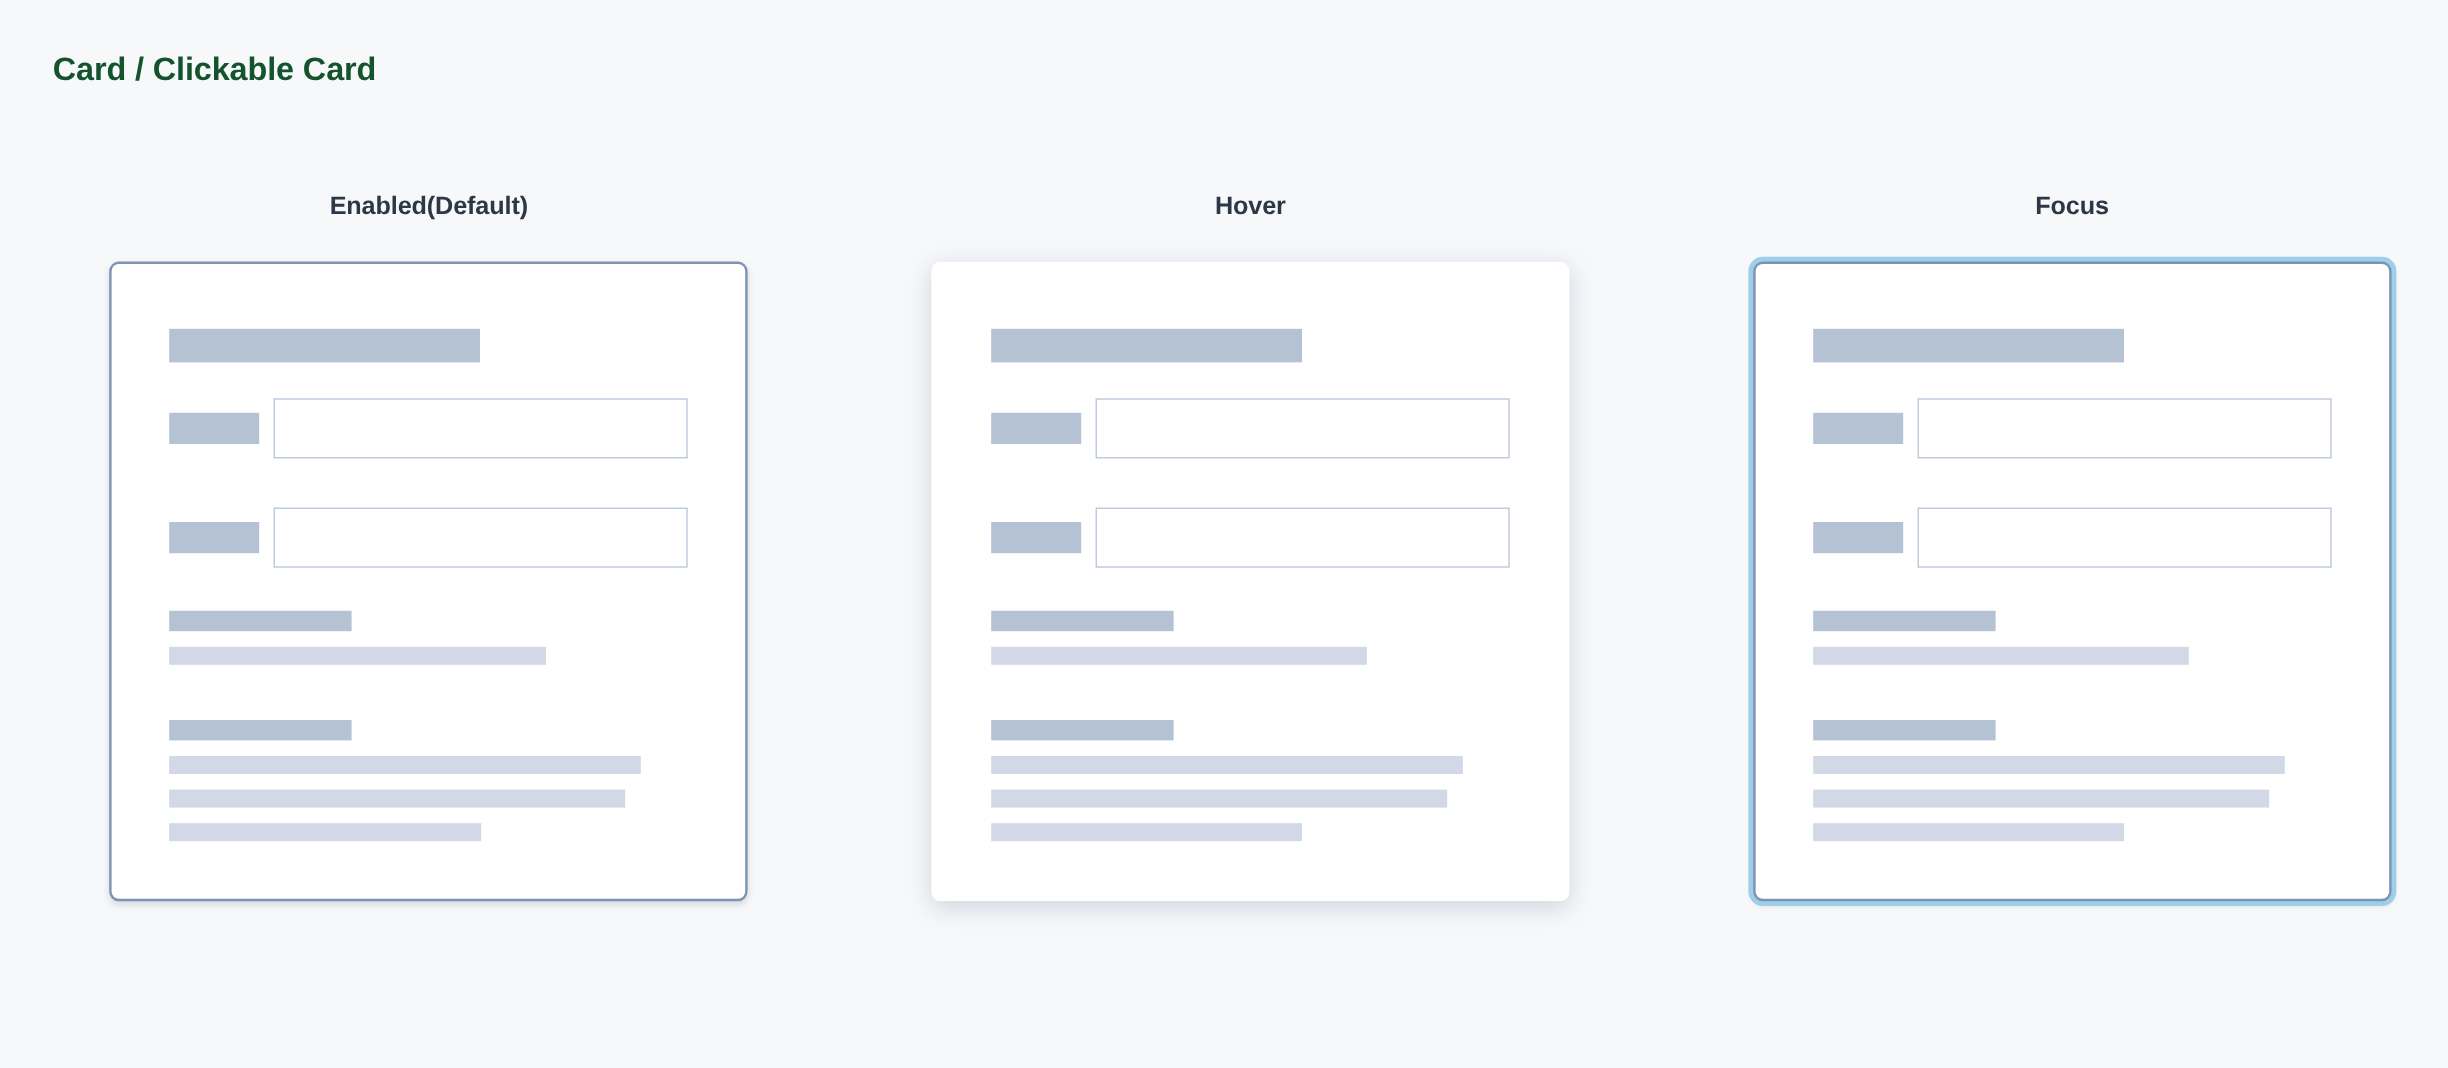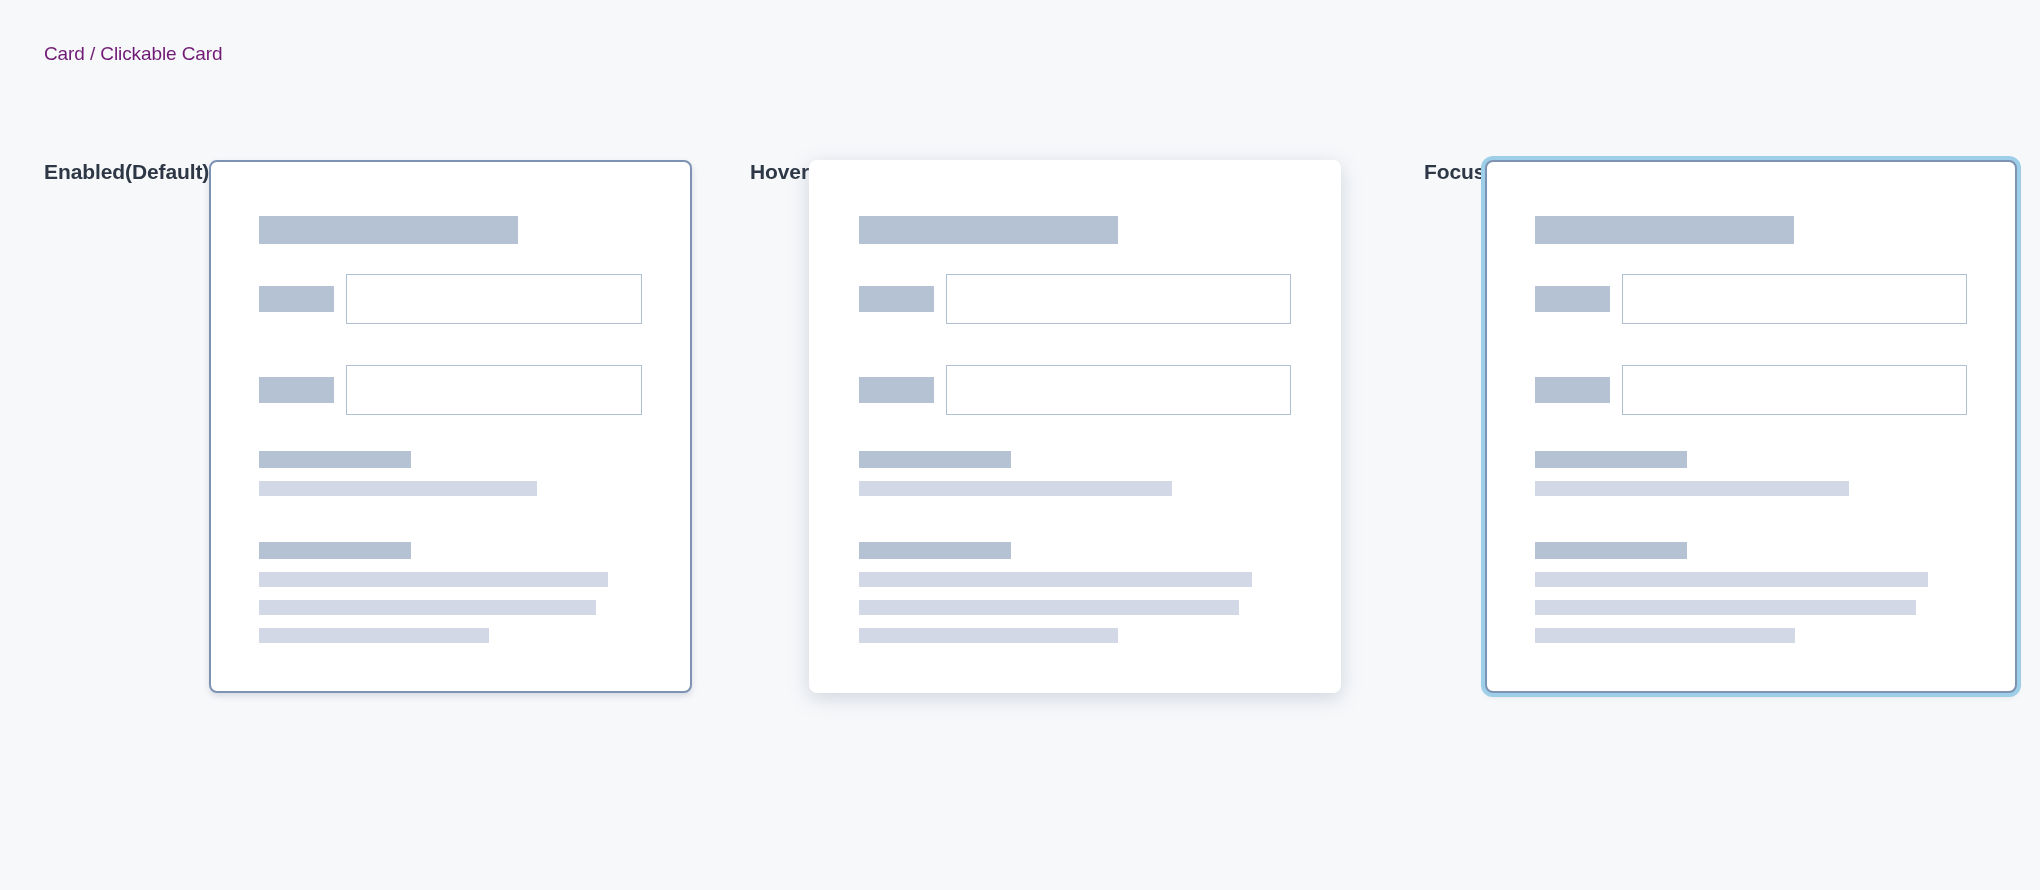--- a/index.html
+++ b/index.html
@@ -19,9 +19,9 @@
     position: absolute;
     left: 44px;
     top: 43px;
-    font-size: 19px;
-    font-weight: normal;
-    color: #701a75;
+    font-size: 27px;
+    font-weight: bold;
+    color: #14532d;
     letter-spacing: -0.1px;
   }
 

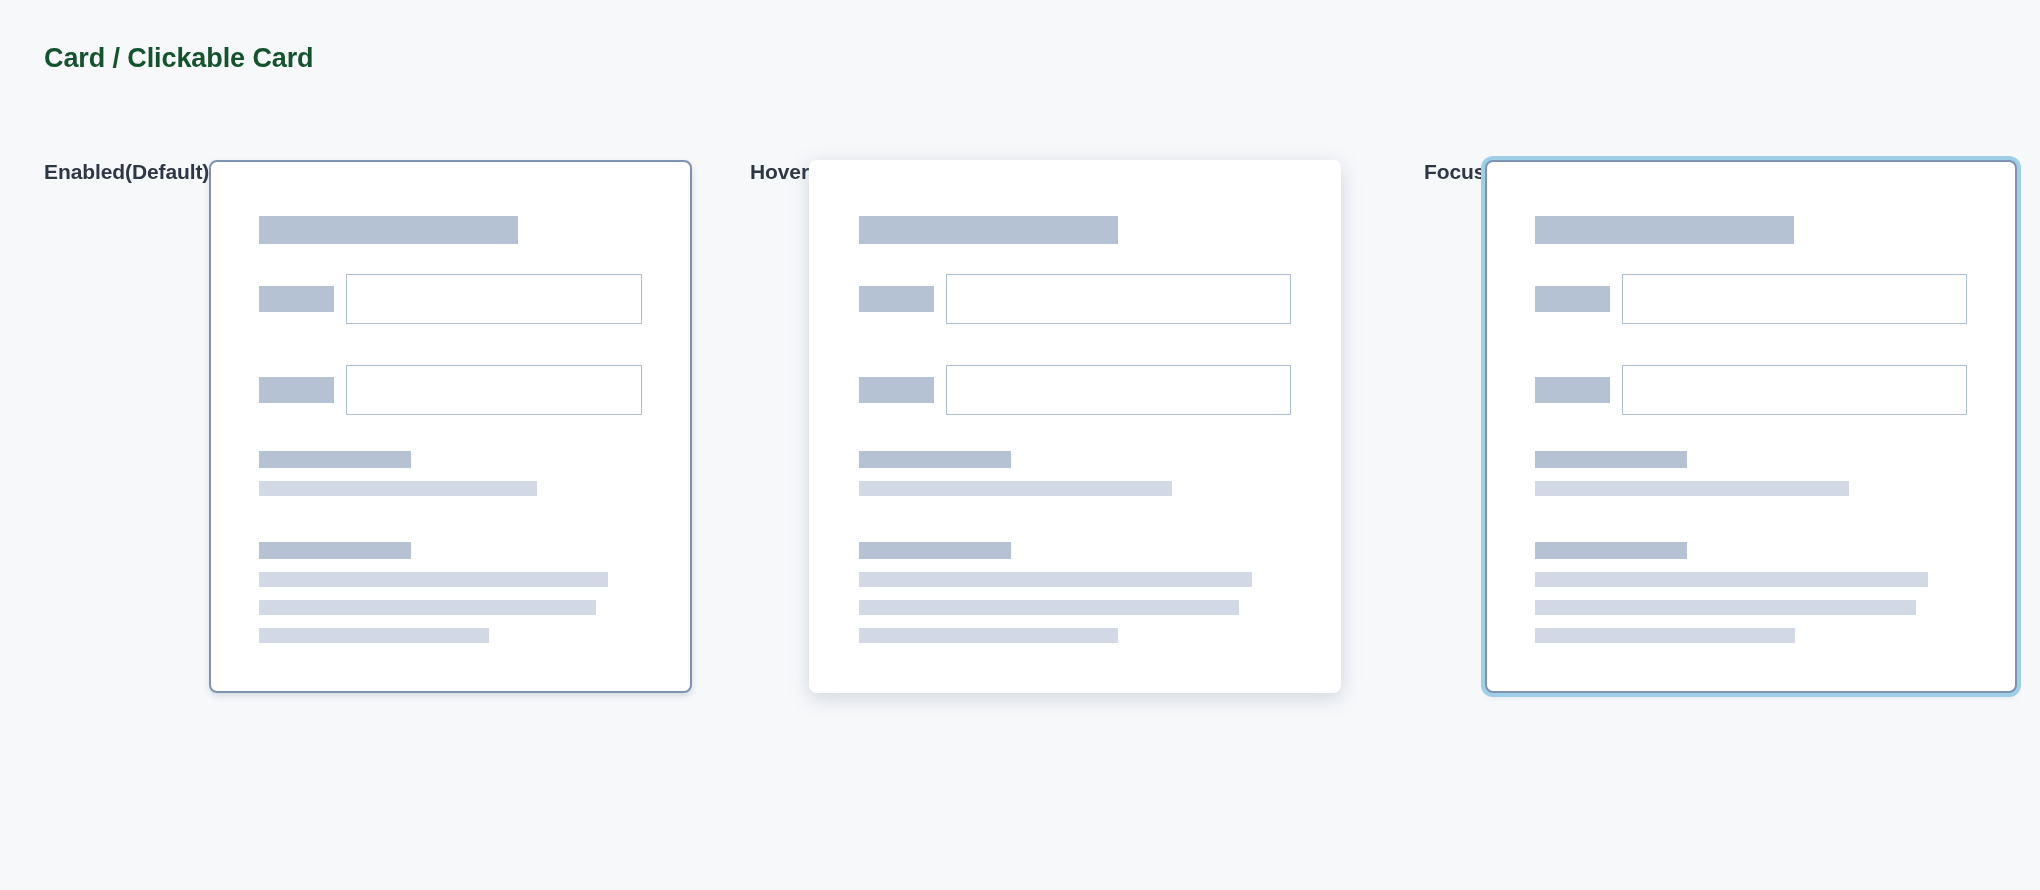--- a/index.html
+++ b/index.html
@@ -37,7 +37,8 @@
   .card-column {
     width: 648px;
     display: flex;
-    flex-direction: row;
+    flex-direction: column;
+    align-items: center;
     margin-left: 58px;
   }
   .card-column:first-child { margin-left: 44px; }

